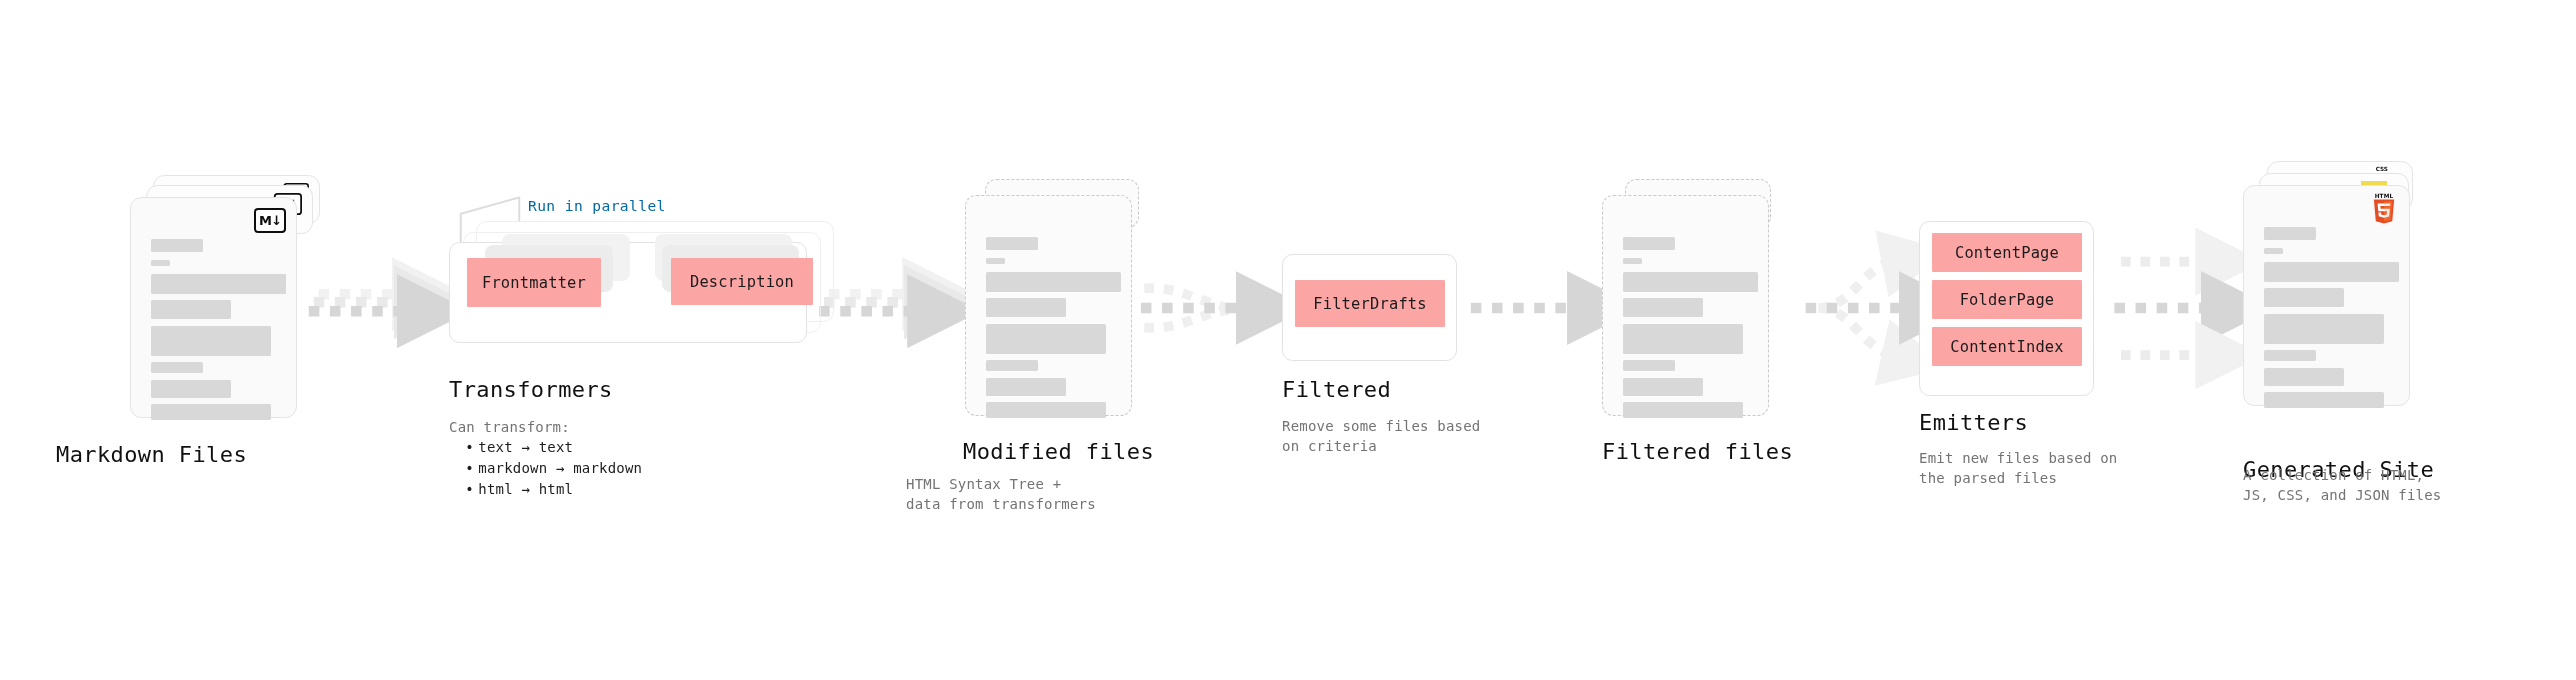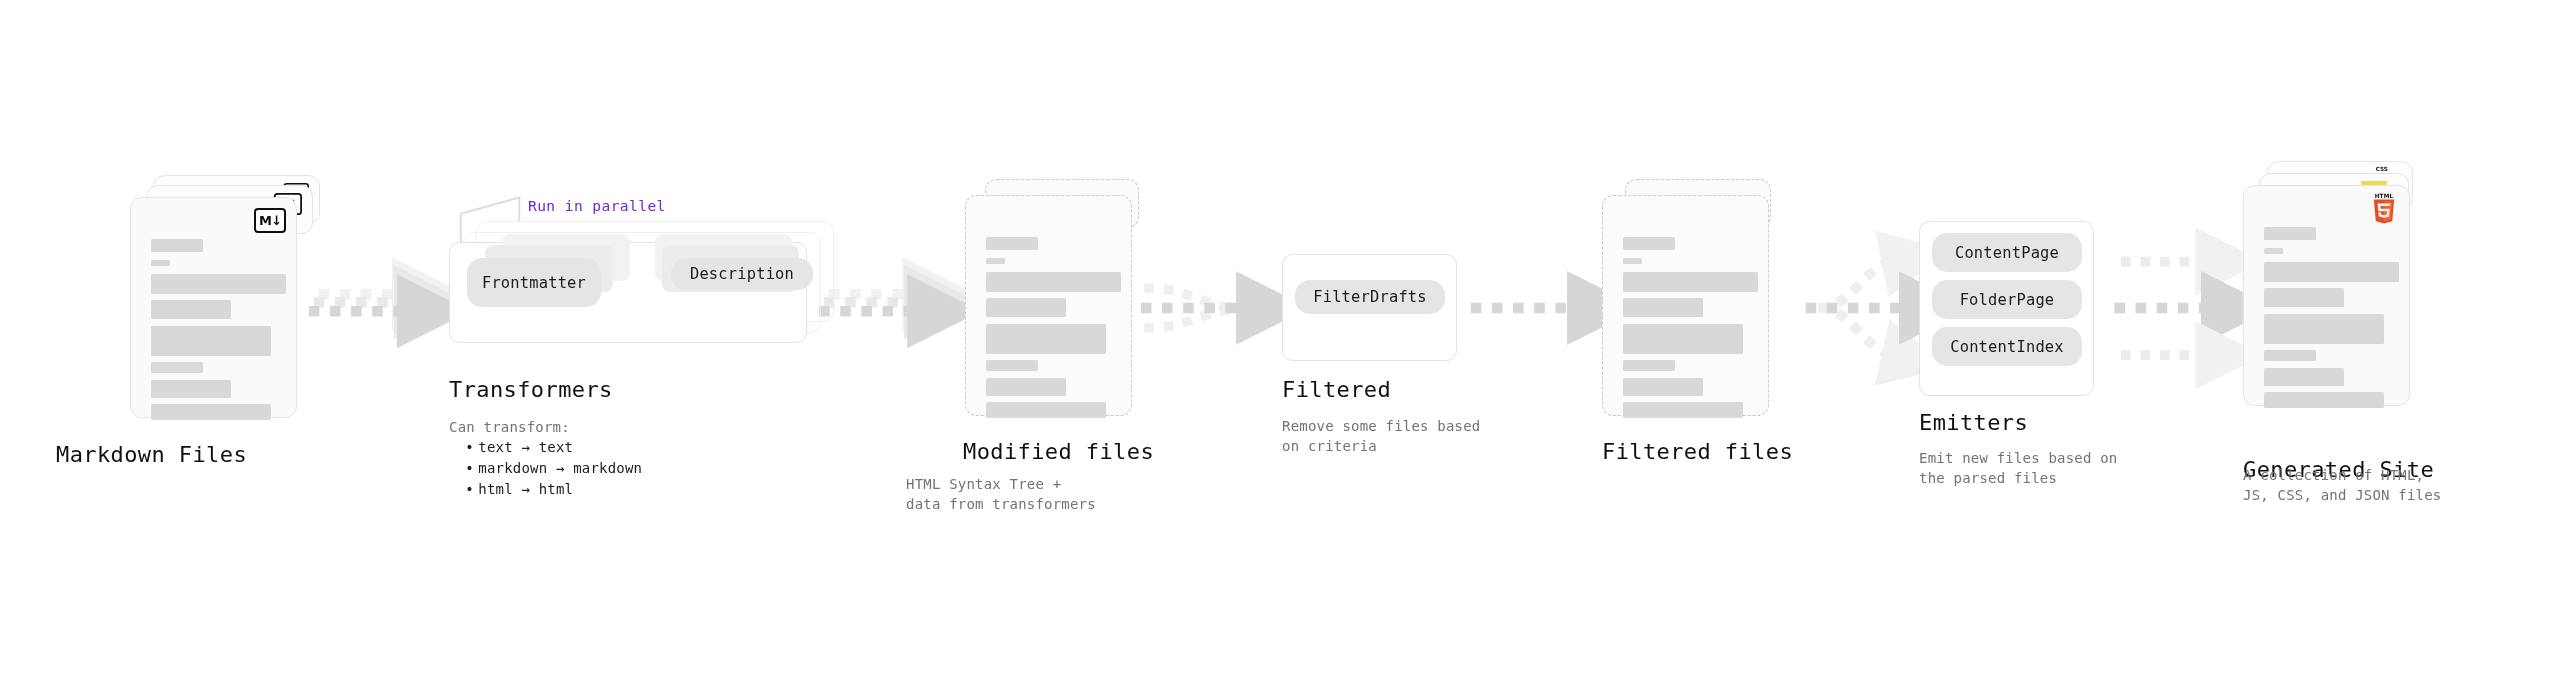--- a/index.html
+++ b/index.html
@@ -38,7 +38,7 @@
   
   .title{position:absolute;font-size:22px;color:#101010;white-space:nowrap;letter-spacing:0.4px;}
   .sub{position:absolute;font-size:14px;line-height:20.3px;color:#737373;white-space:pre-line;letter-spacing:0.2px;}
-  .runlabel{position:absolute;font-size:14.6px;color:#6d28d9;white-space:nowrap;letter-spacing:0.4px;}
+  .runlabel{position:absolute;font-size:14.6px;color:#0369a1;white-space:nowrap;letter-spacing:0.4px;}
   .bullets{position:absolute;font-size:14px;line-height:21px;color:#1d1d1d;letter-spacing:0.2px;}
   .bullets ul{margin:0;padding-left:16.3px;list-style:none;}
   .bullets li{position:relative;}

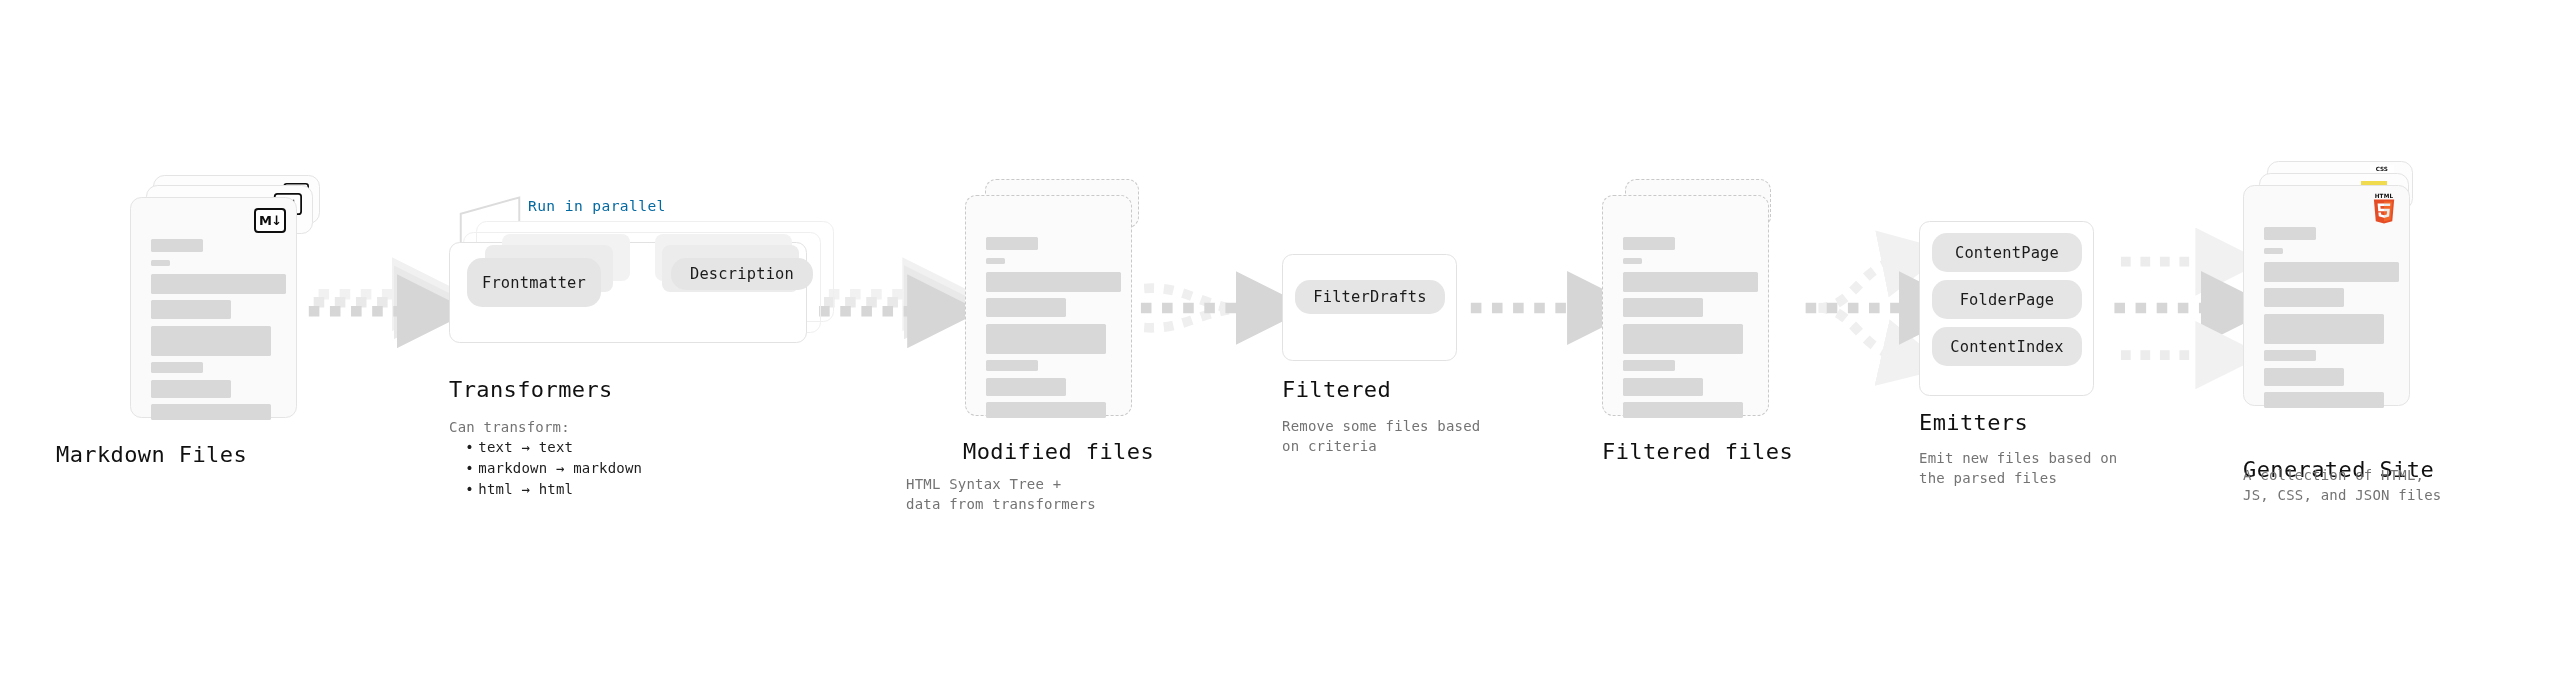--- a/index.html
+++ b/index.html
@@ -30,7 +30,7 @@
   
   .procbox{position:absolute;border:1.5px solid #e2e2e2;border-radius:10.6px;background:#ffffff;box-sizing:border-box;}
   .procbox.ghost{background:transparent;border-color:#efefef;}
-  .chip{position:absolute;background:#e5e5e5;border-radius:15px;display:flex;align-items:center;justify-content:center;
+  .chip{position:absolute;background:#fca5a5;border-radius:1px;display:flex;align-items:center;justify-content:center;
     font-size:15.4px;color:#1b1b1b;white-space:nowrap;letter-spacing:0.2px;}
   .chip.ghost{background:#ececec;}
   .chip.ghost2{background:#f2f2f2;}

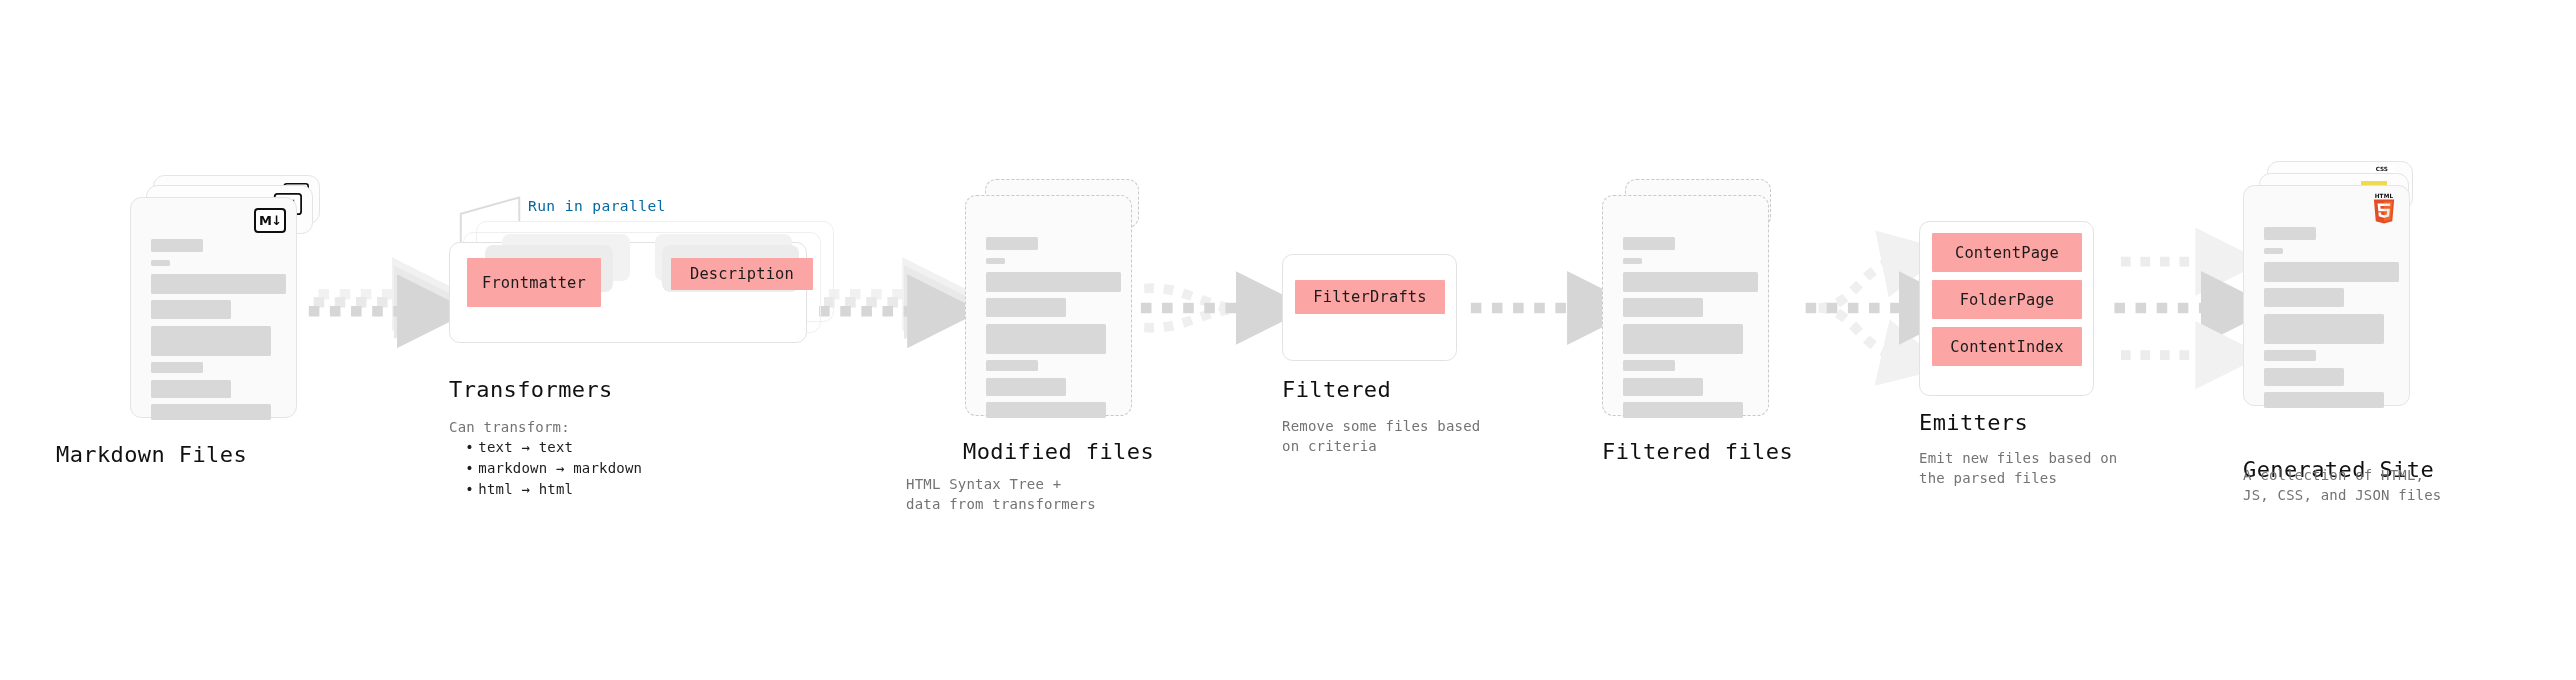--- a/index.html
+++ b/index.html
@@ -146,7 +146,7 @@
     <div class="chip ghost" style="left:662px;top:245px;width:137px;height:47px;border-radius:8.1px;"></div>
 
     <div class="chip" style="left:467px;top:258px;width:134px;height:49px;">Frontmatter</div>
-    <div class="chip" style="left:671px;top:258px;width:142px;height:32px;">Description</div>
+    <div class="chip" style="left:671px;top:258px;width:142px;height:47px;">Description</div>
 
     <div class="runlabel" style="left:528px;top:197px;">Run in parallel</div>
 

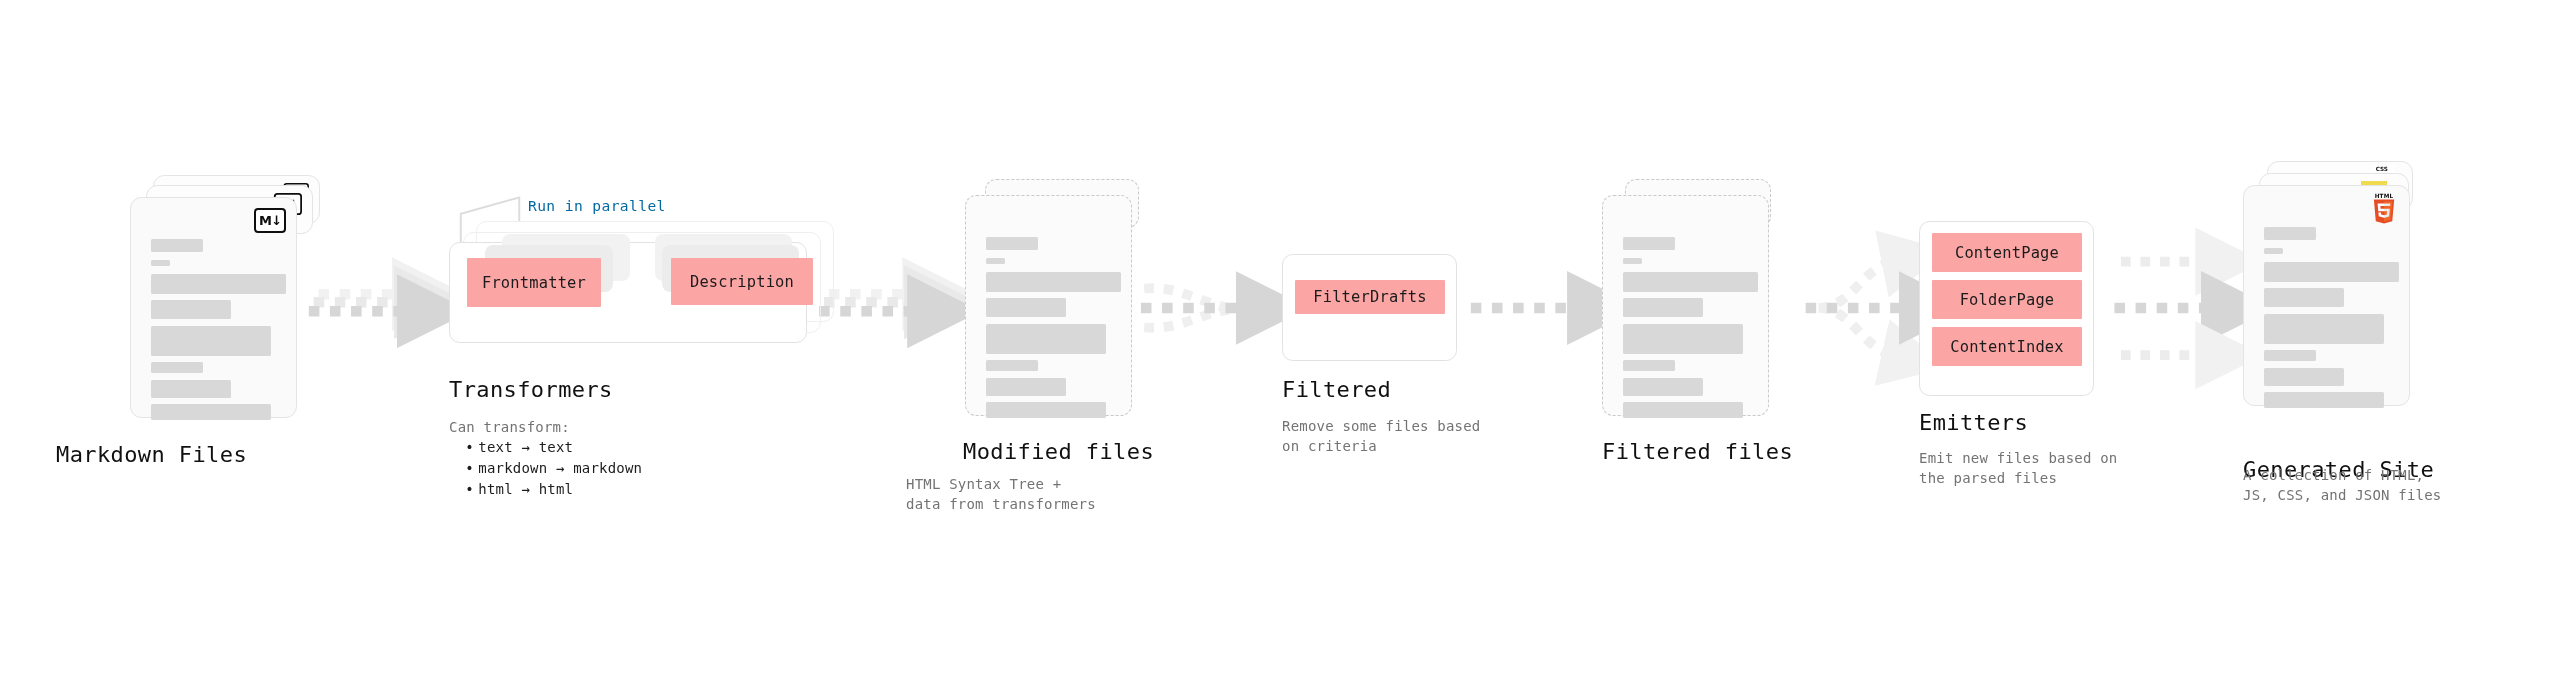--- a/index.html
+++ b/index.html
@@ -180,7 +180,7 @@
 
   <div>
     <div class="procbox" style="left:1282px;top:254px;width:175px;height:107px;"></div>
-    <div class="chip" style="left:1295px;top:280px;width:150px;height:34px;">FilterDrafts</div>
+    <div class="chip" style="left:1295px;top:280px;width:150px;height:47px;">FilterDrafts</div>
     <div class="title" style="left:1282px;top:377px;">Filtered</div>
     <div class="sub" style="left:1282px;top:416px;">Remove some files based
 on criteria</div>

